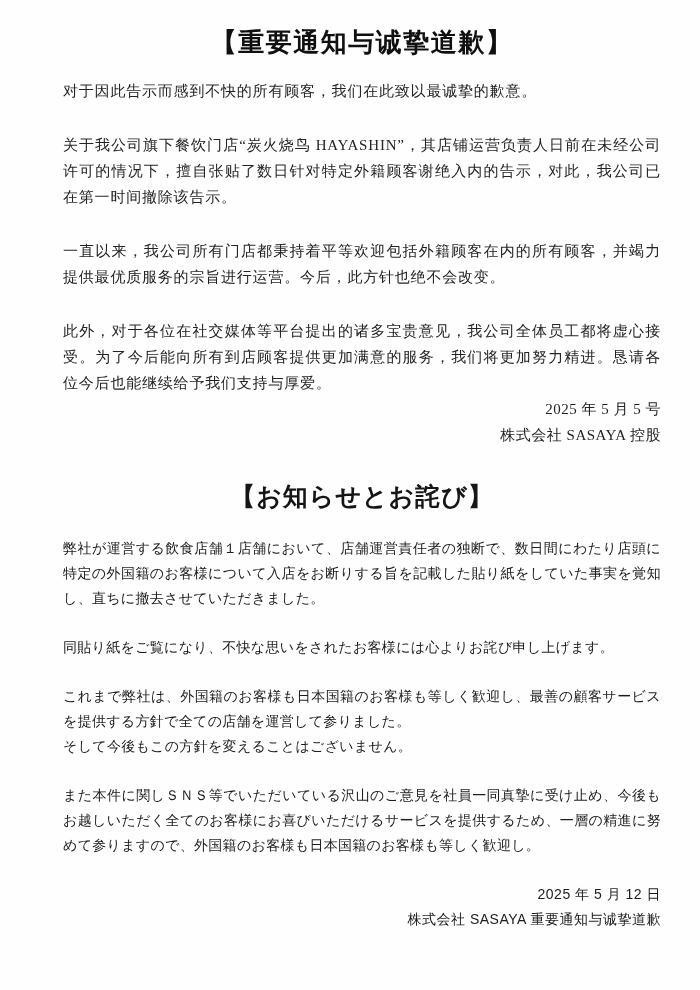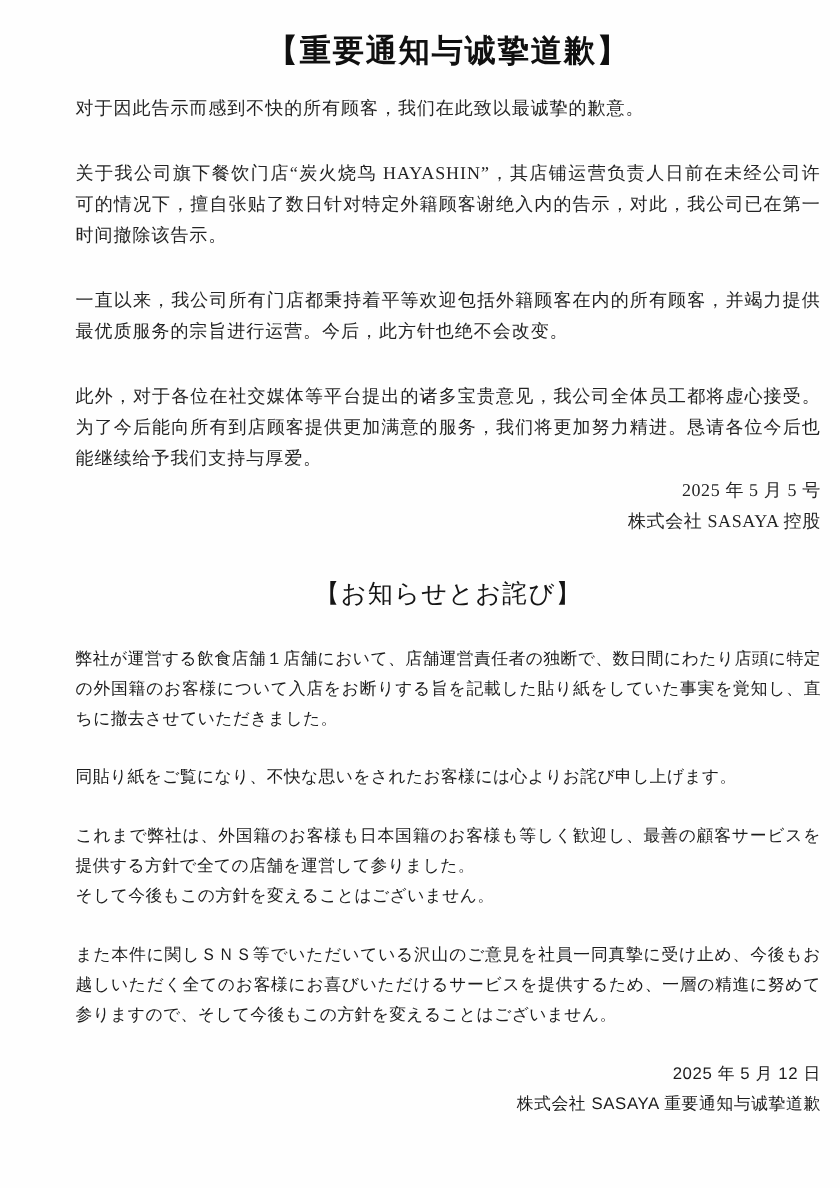--- a/index.html
+++ b/index.html
@@ -7,7 +7,7 @@
     width: 700px;
     height: 990px;
     box-sizing: border-box;
-    padding: 22px 16px 0 63px;
+    padding: 22px 39px 0 63px;
     background: #fefefe;
     color: #212121;
     overflow: hidden;

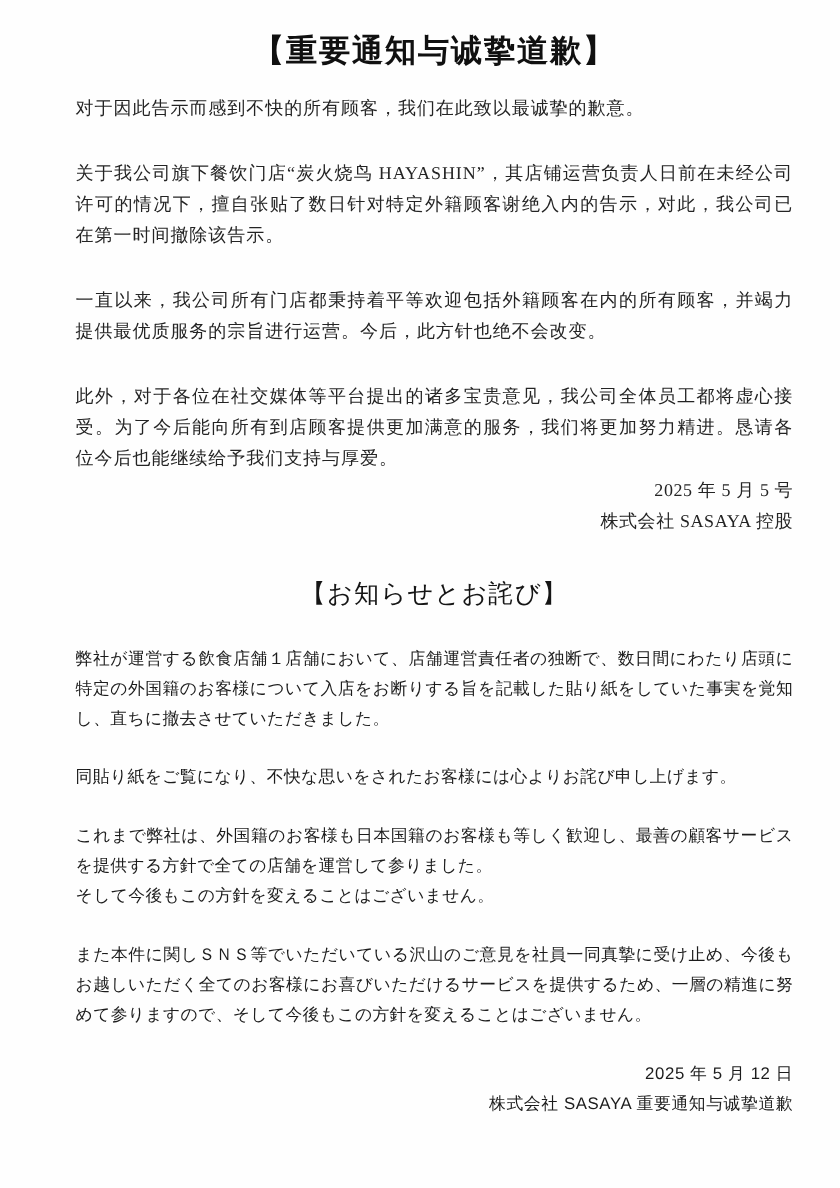--- a/index.html
+++ b/index.html
@@ -51,8 +51,8 @@
   }
   .jp-title {
     font-family: "Liberation Sans", "DejaVu Sans", sans-serif;
-    font-size: 21px;
-    font-weight: 400;
+    font-size: 25px;
+    font-weight: 700;
     line-height: 40px;
     text-align: center;
     letter-spacing: 1px;

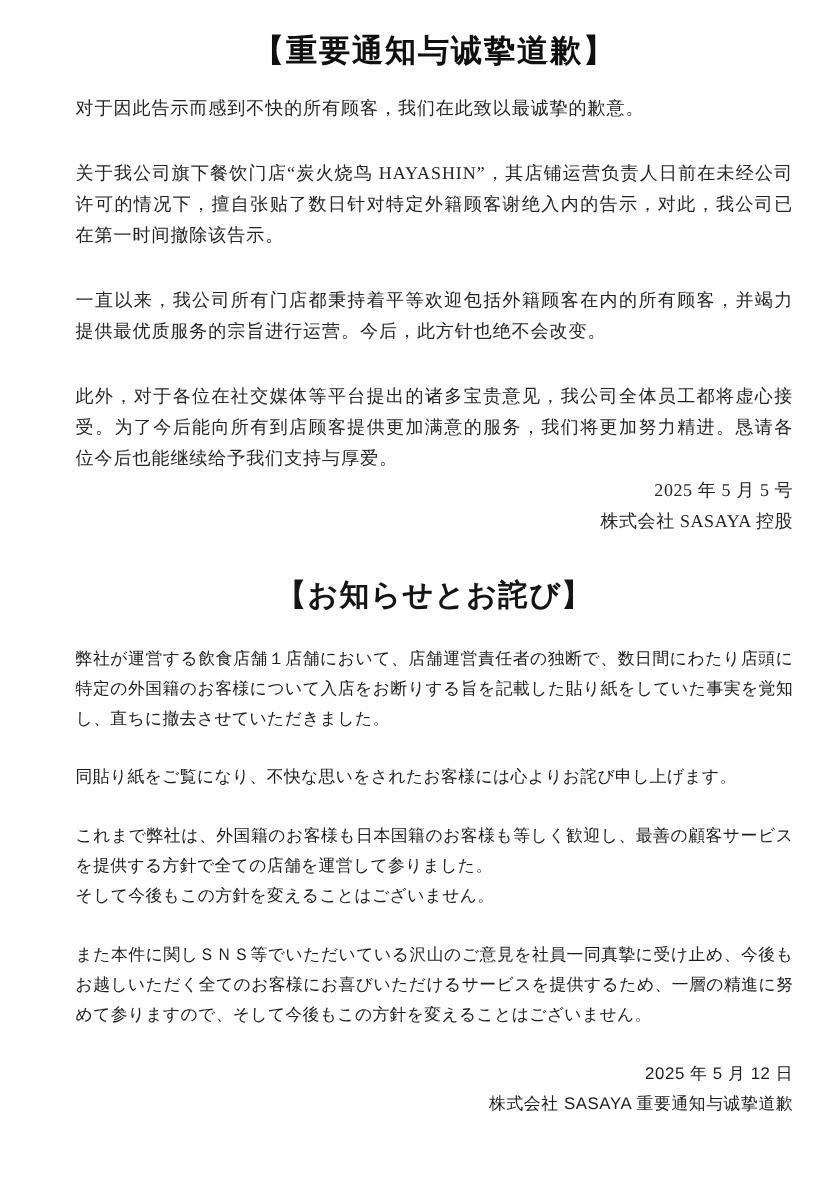--- a/index.html
+++ b/index.html
@@ -99,7 +99,7 @@
     <p>これまで弊社は、外国籍のお客様も日本国籍のお客様も等しく歓迎し、最善の顧客サービスを提供する方針で全ての店舗を運営して参りました。
 そして今後もこの方針を変えることはございません。</p>
 
-    <p>また本件に関しＳＮＳ等でいただいている沢山のご意見を社員一同真摯に受け止め、今後もお越しいただく全てのお客様にお喜びいただけるサービスを提供するため、一層の精進に努めて参りますので、そして今後もこの方針を変えることはございません。</p>
+    <p>また本件に関しＳＮＳ等でいただいている沢山のご意見を社員一同真摯に受け止め、今後もお越しいただく全てのお客様にお喜びいただけるサービスを提供するため、一層の精進に努めて参りますので、外国籍のお客様も日本国籍のお客様も等しく歓迎し。</p>
 
     <p class="sign-line date-gap">2025 年 5 月 12 日</p>
 

